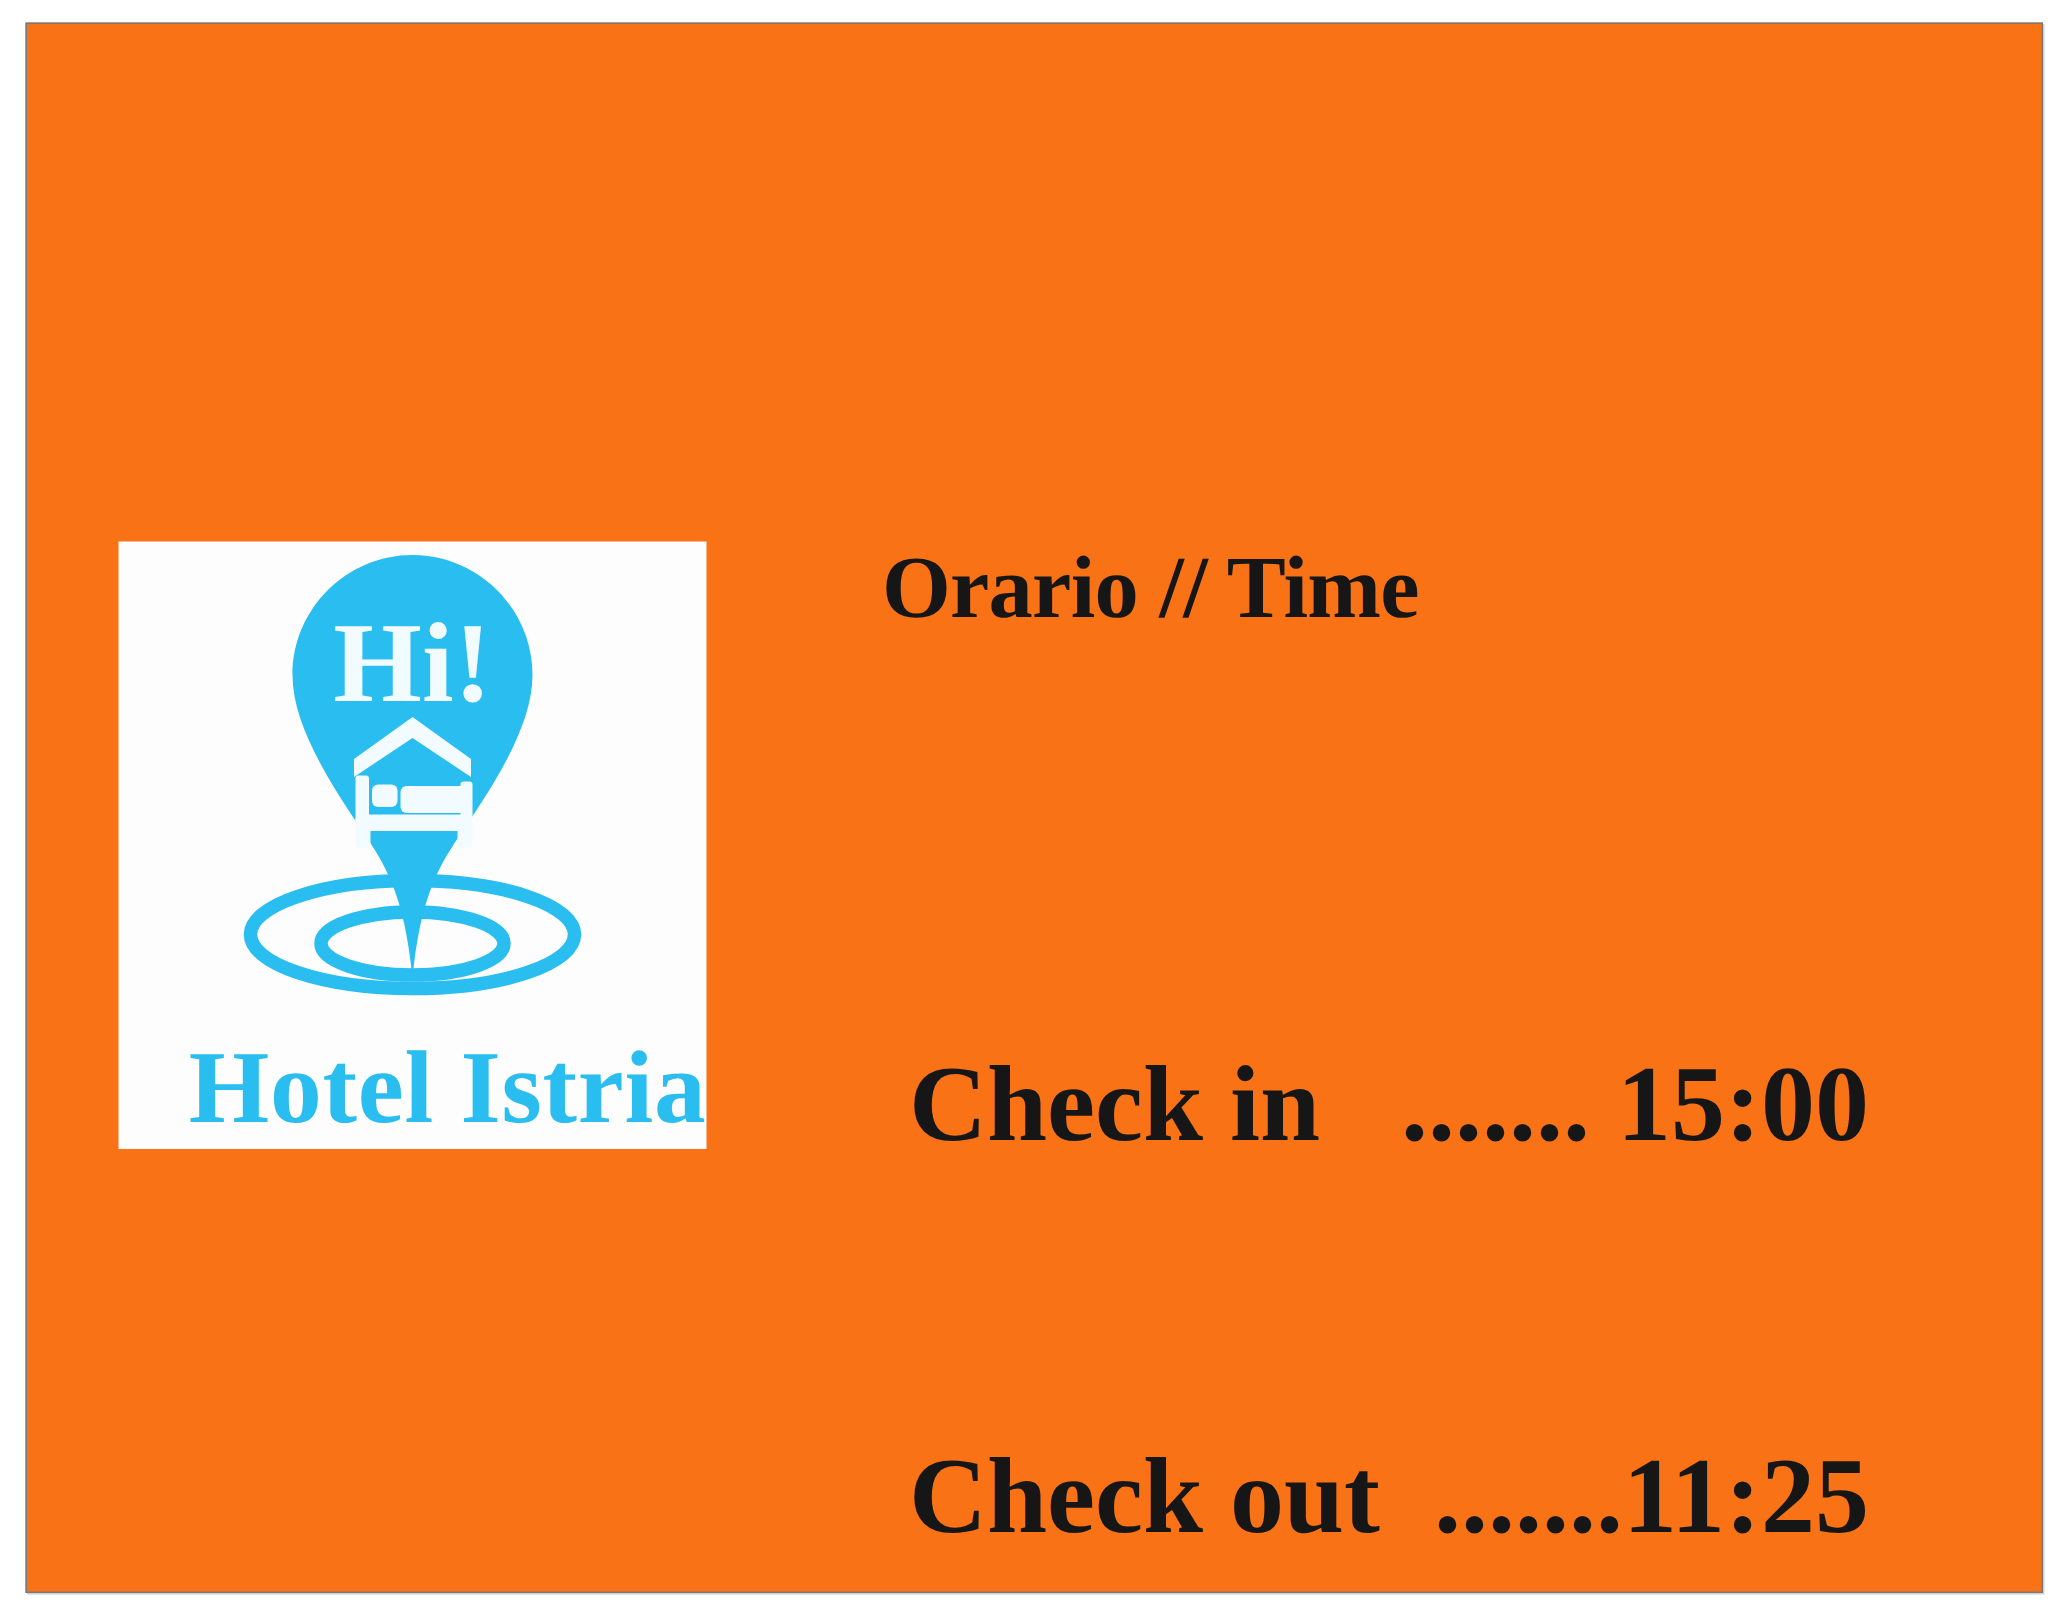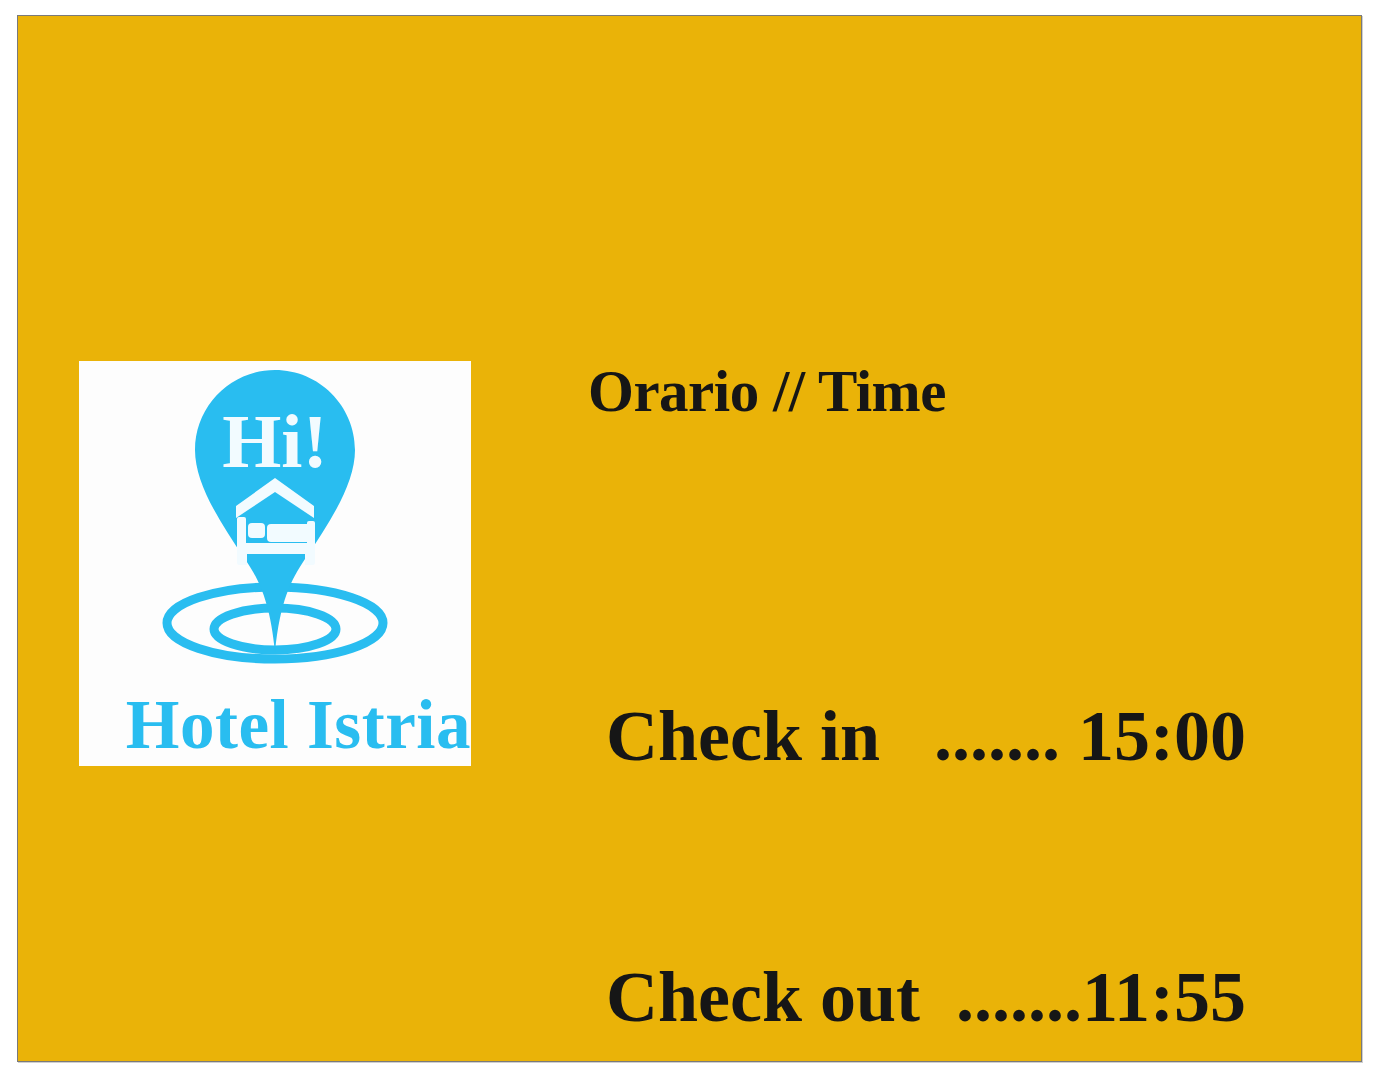--- a/index.html
+++ b/index.html
@@ -22,7 +22,7 @@
     top: 15px;
     width: 1345px;
     height: 1047px;
-    background: #eab308;
+    background: #f97316;
     border: 1px solid #7a7a7a;
     box-sizing: border-box;
     box-shadow: 1px 1px 0 0 #cfcfcf;

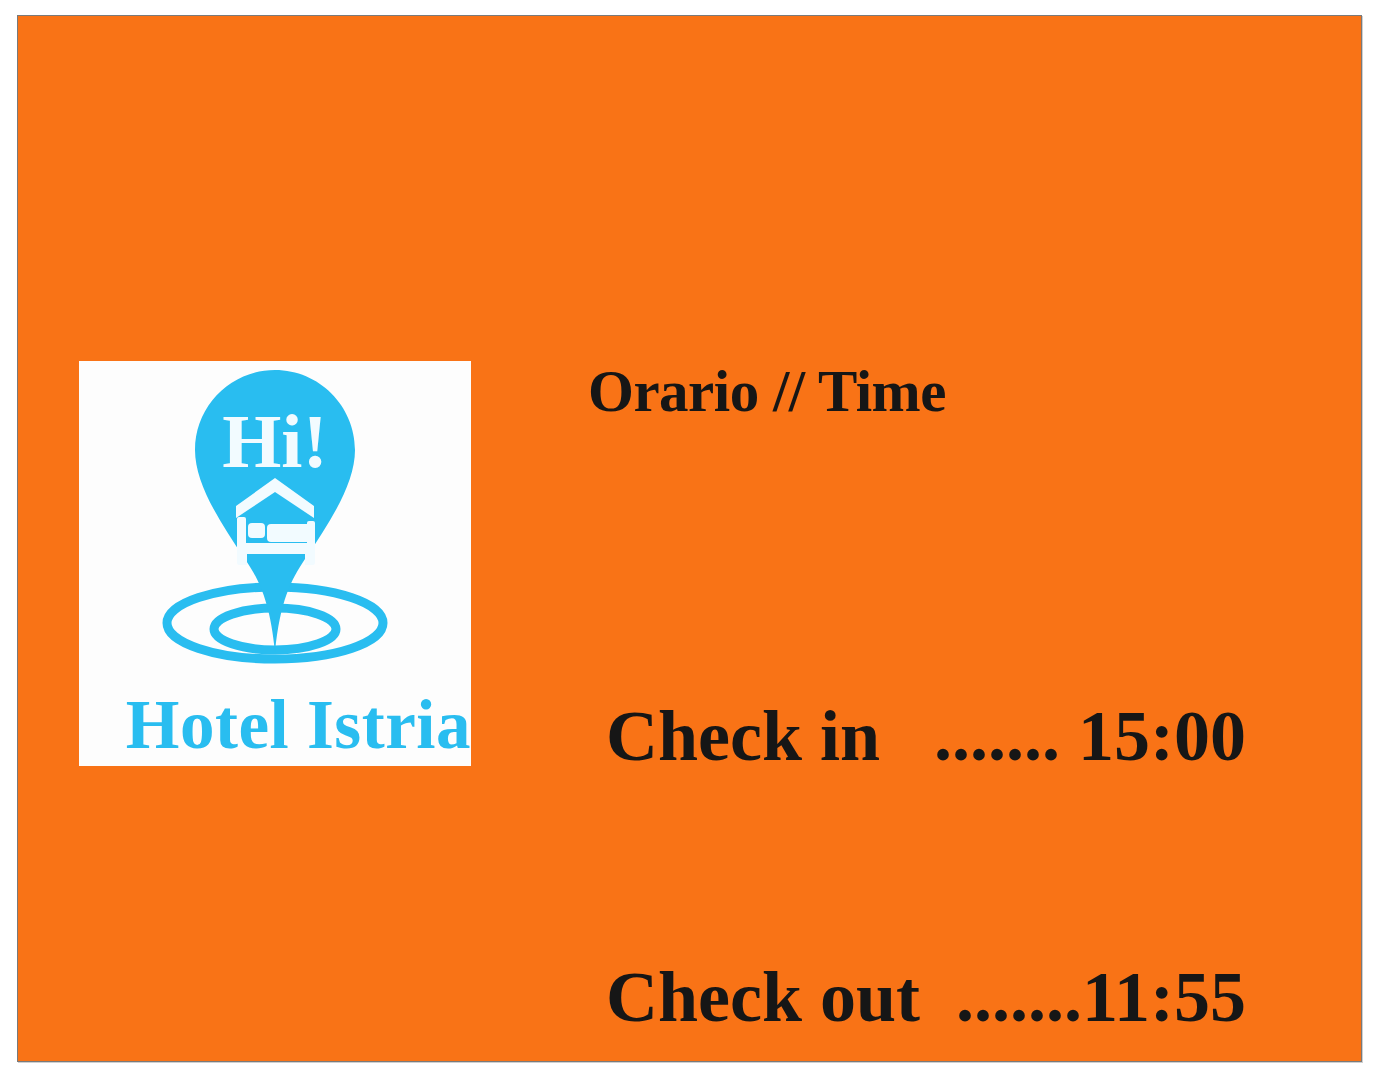--- a/index.html
+++ b/index.html
@@ -143,7 +143,7 @@
 
     <div id="time-rows">
       <span class="time-row">Check in   ....... 15:00</span>
-      <span class="time-row">Check out  .......11:55</span>
+      <span class="time-row">Check out  .......11:25</span>
     </div>
   </div>
 

